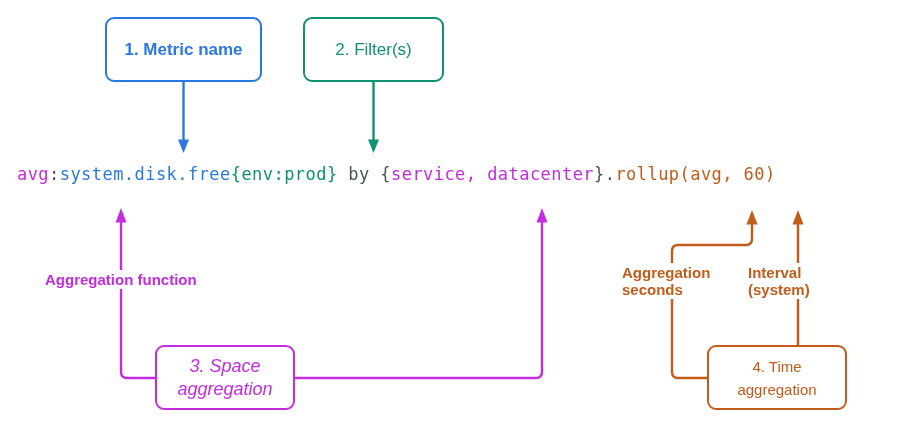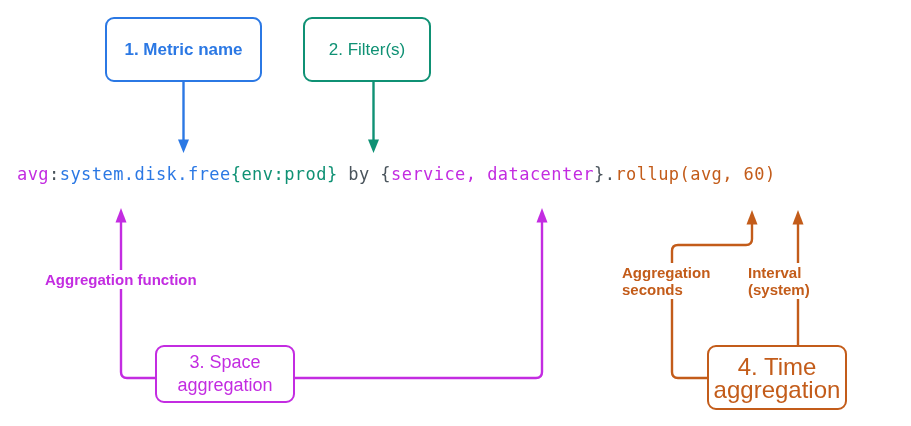--- a/index.html
+++ b/index.html
@@ -63,7 +63,7 @@
   <div class="callout blue" style="left:105px;top:17px;width:157px;height:65px;">
     <span>1. Metric name</span>
   </div>
-  <div class="callout green" style="left:303px;top:17px;width:128px;height:65px;">
+  <div class="callout green" style="left:303px;top:17px;width:141px;height:65px;">
     <span>2. Filter(s)</span>
   </div>
 

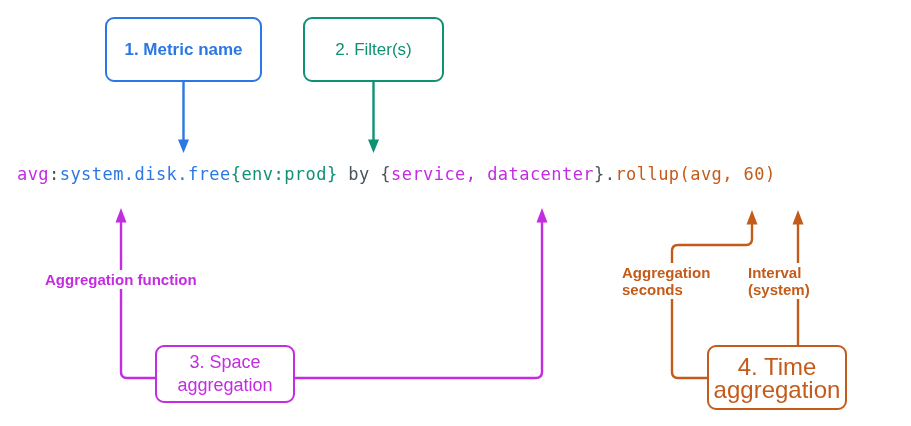--- a/index.html
+++ b/index.html
@@ -82,7 +82,7 @@
     <span>(system)</span>
   </div>
 
-  <div class="callout magenta" style="left:155px;top:345px;width:140px;height:58px;">
+  <div class="callout magenta" style="left:155px;top:345px;width:140px;height:65px;font-style:italic;">
     <span>
       <span>3. Space</span><br>
       <span>aggregation</span>

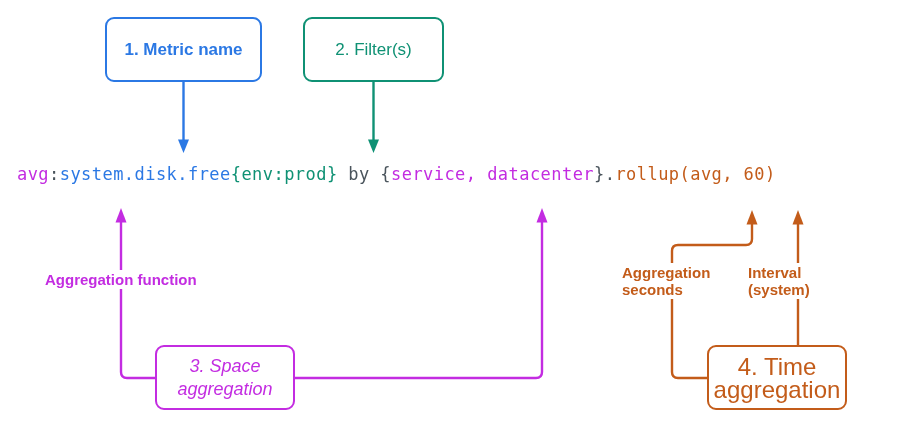--- a/index.html
+++ b/index.html
@@ -21,7 +21,7 @@
   .callout.blue  {border-color:var(--blue);  color:var(--blue);  font-size:17px;font-weight:bold;}
   .callout.green {border-color:var(--green); color:var(--green); font-size:17px;}
   .callout.magenta{border-color:var(--magenta);color:var(--magenta);font-size:18px;line-height:23px;}
-  .callout.orange{border-color:var(--orange);color:var(--orange);font-size:24px;line-height:23px;}
+  .callout.orange{border-color:var(--orange);color:var(--orange);font-size:15px;line-height:23px;}
   .ann{
     position:absolute;font-size:15px;font-weight:bold;
     background:var(--background);line-height:17px;padding:1px 0;

